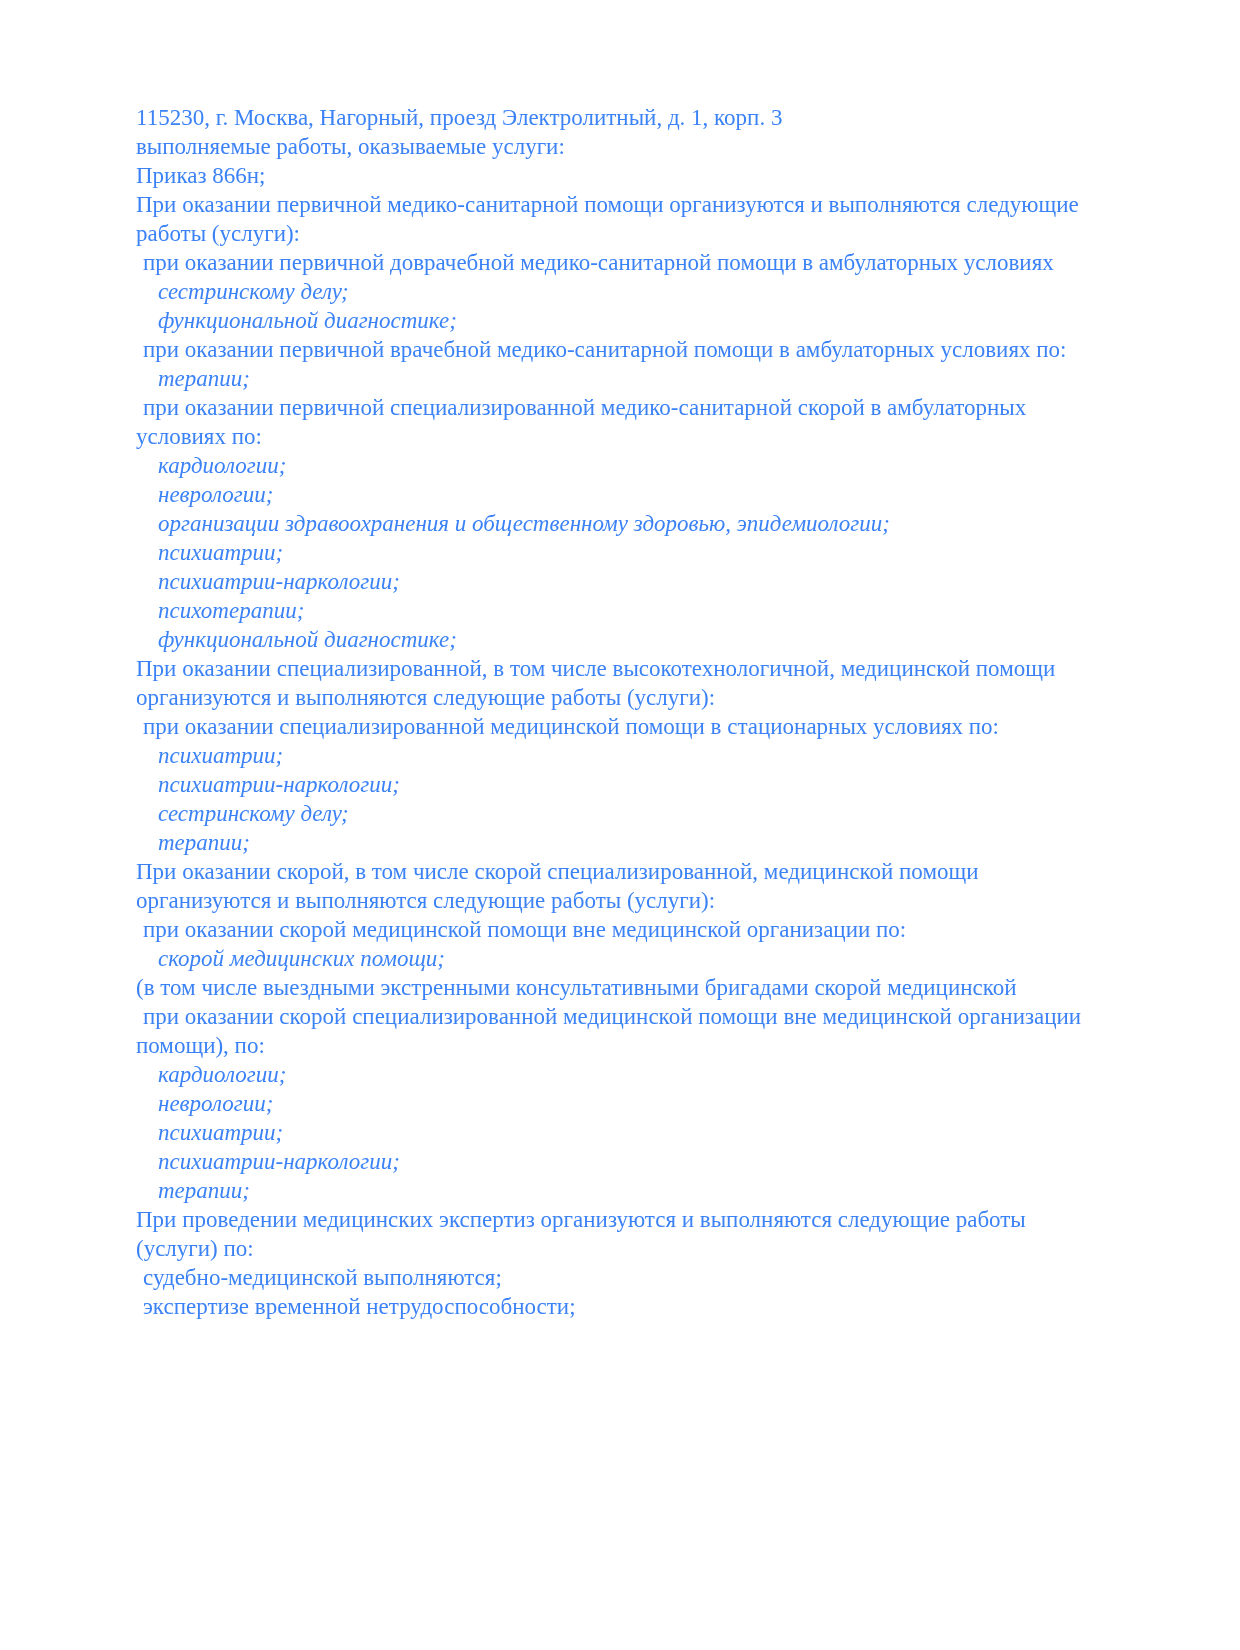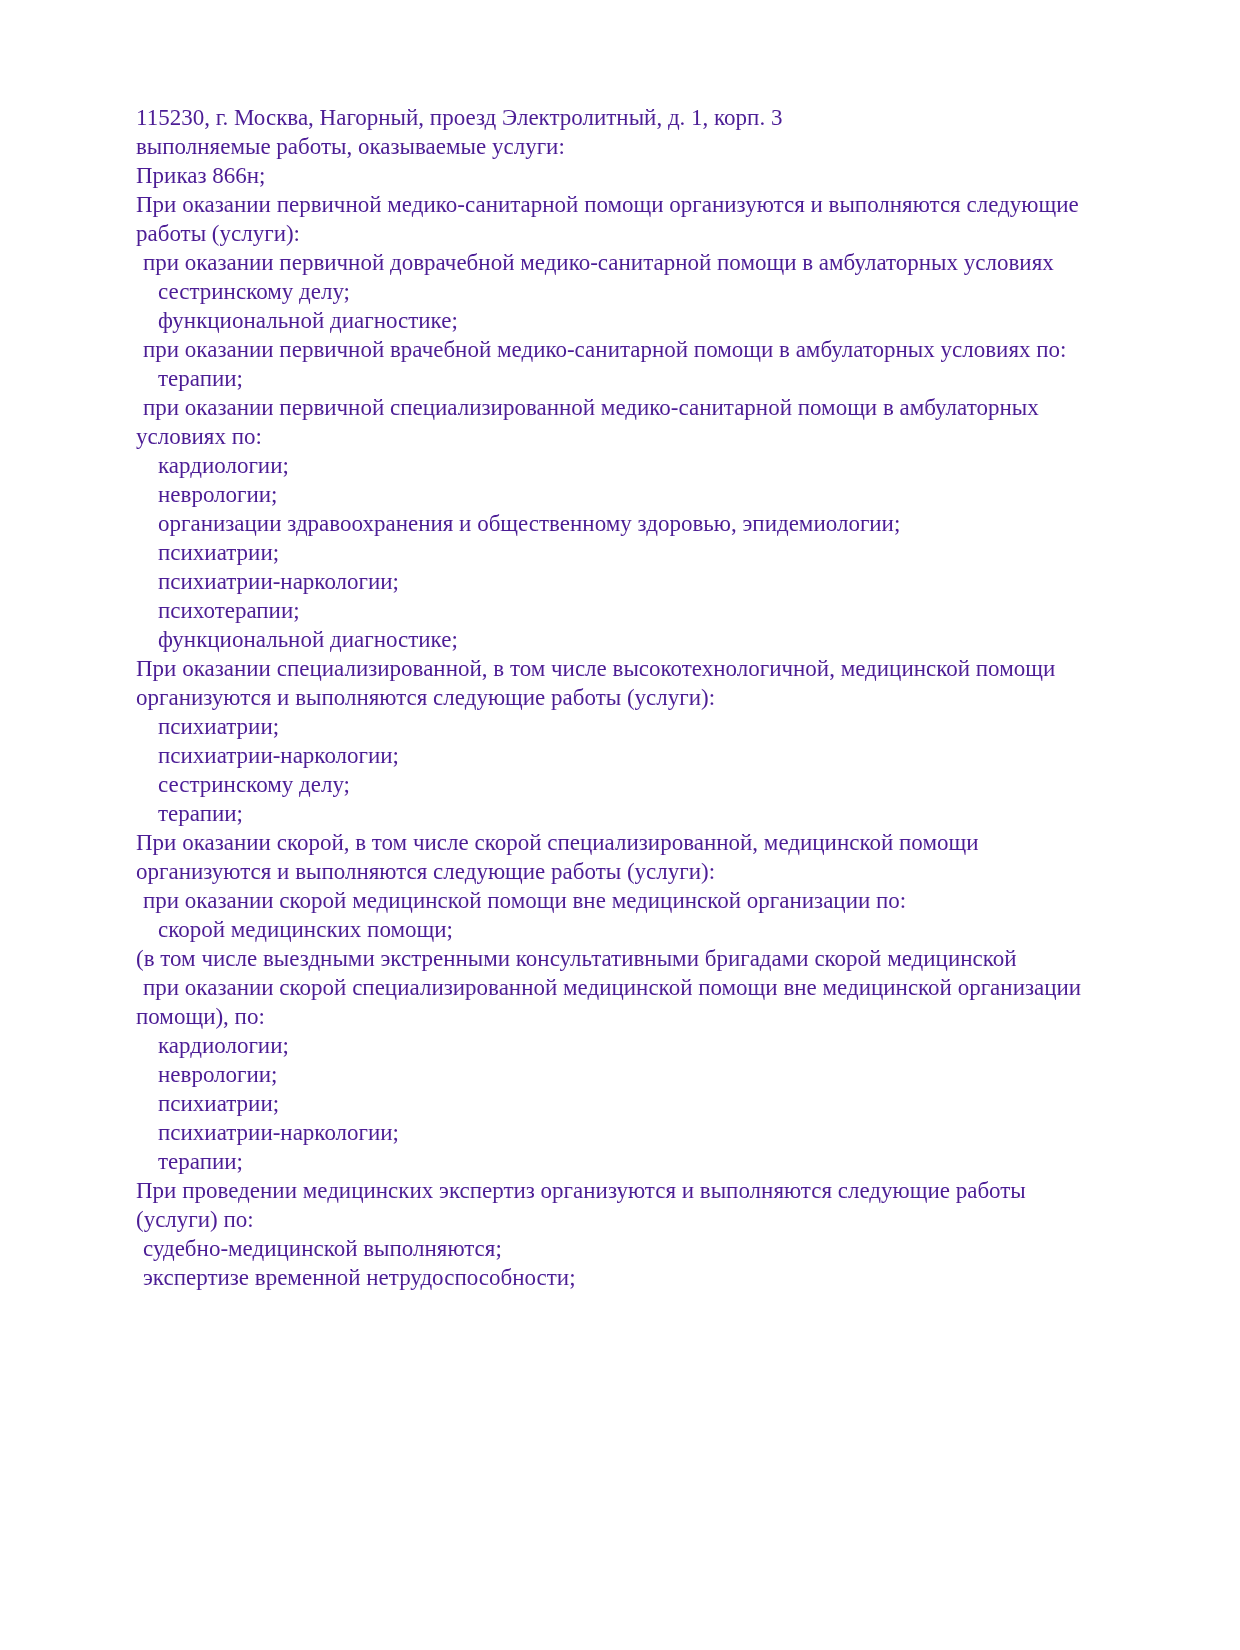--- a/index.html
+++ b/index.html
@@ -12,7 +12,7 @@
     width: 1240px;
     height: 1650px;
     background: #ffffff;
-    color: #4c1d95;
+    color: #3b82f6;
     font-family: "Liberation Serif", "DejaVu Serif", serif;
     font-size: 23px;
     line-height: 29px;

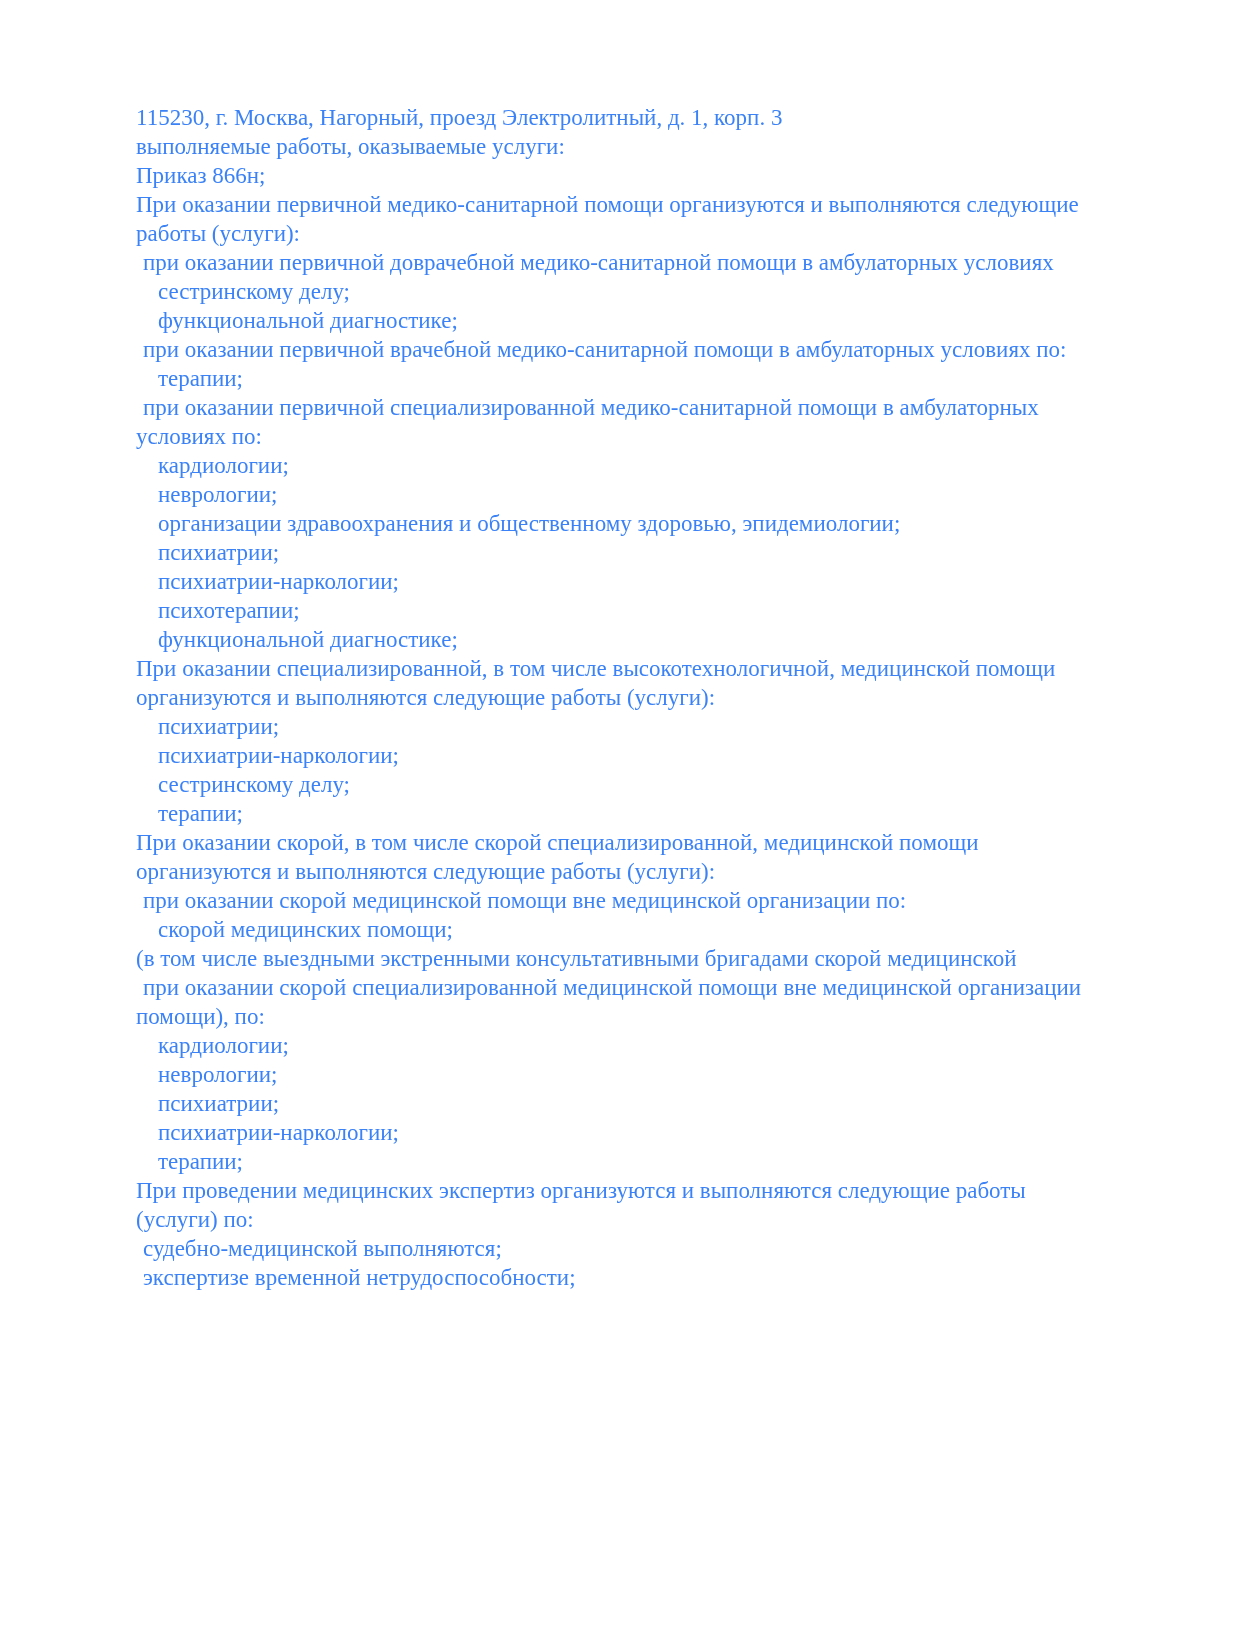--- a/index.html
+++ b/index.html
@@ -25,7 +25,7 @@
   }
   .doc .indent-0 { padding-left: 0; }
   .doc .indent-1 { padding-left: 7px; }
-  .doc .indent-2 { padding-left: 22px; }
+  .doc .indent-2 { padding-left: 22px; font-style: italic; }
 </style>
 </head>
 <body>

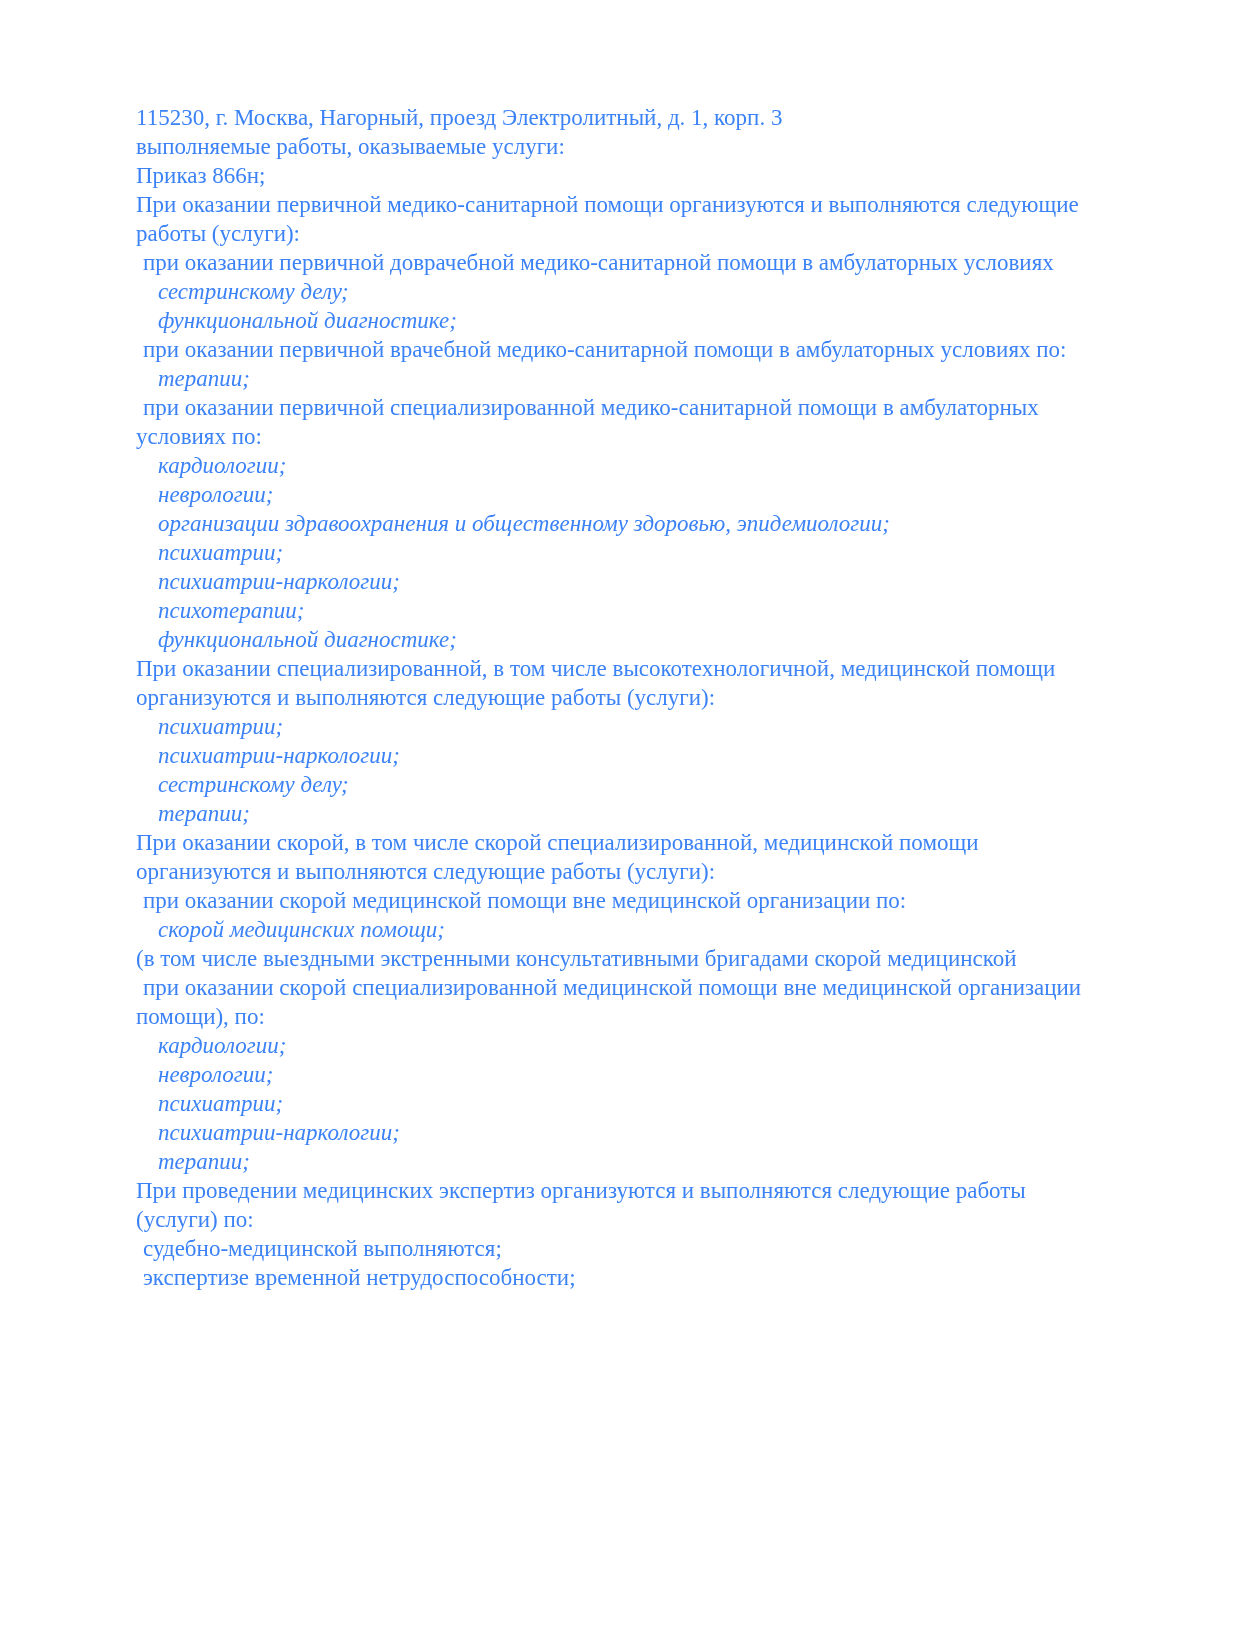--- a/index.html
+++ b/index.html
@@ -42,7 +42,7 @@
       <div class="line indent-2">функциональной диагностике;</div>
       <div class="line indent-1">при оказании первичной врачебной медико-санитарной помощи в амбулаторных условиях по:</div>
       <div class="line indent-2">терапии;</div>
-      <div class="line indent-1">при оказании первичной специализированной медико-санитарной помощи в амбулаторных</div>
+      <div class="line indent-1">при оказании первичной специализированной медико-санитарной скорой в амбулаторных</div>
       <div class="line indent-0">условиях по:</div>
       <div class="line indent-2">кардиологии;</div>
       <div class="line indent-2">неврологии;</div>

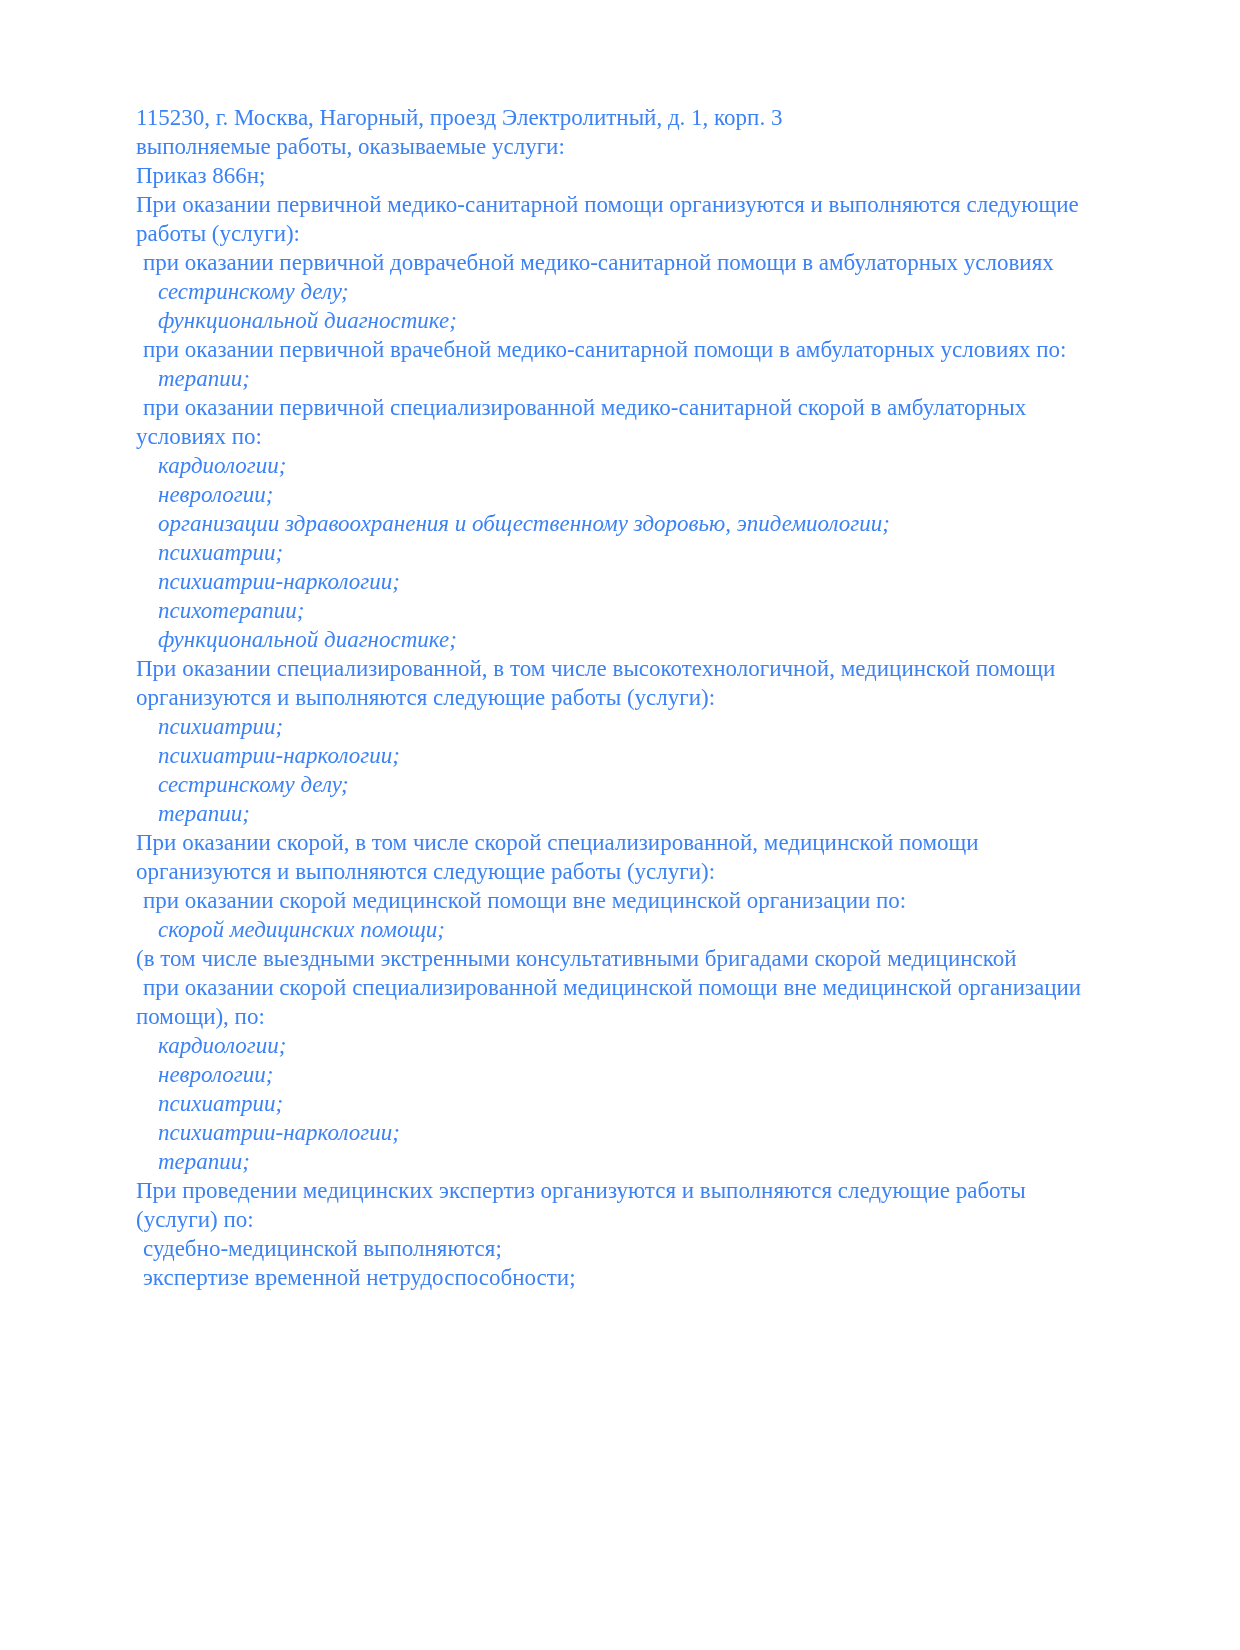--- a/index.html
+++ b/index.html
@@ -53,6 +53,7 @@
       <div class="line indent-2">функциональной диагностике;</div>
       <div class="line indent-0">При оказании специализированной, в том числе высокотехнологичной, медицинской помощи</div>
       <div class="line indent-0">организуются и выполняются следующие работы (услуги):</div>
+      <div class="line indent-1">при оказании специализированной медицинской помощи в стационарных условиях по:</div>
       <div class="line indent-2">психиатрии;</div>
       <div class="line indent-2">психиатрии-наркологии;</div>
       <div class="line indent-2">сестринскому делу;</div>

